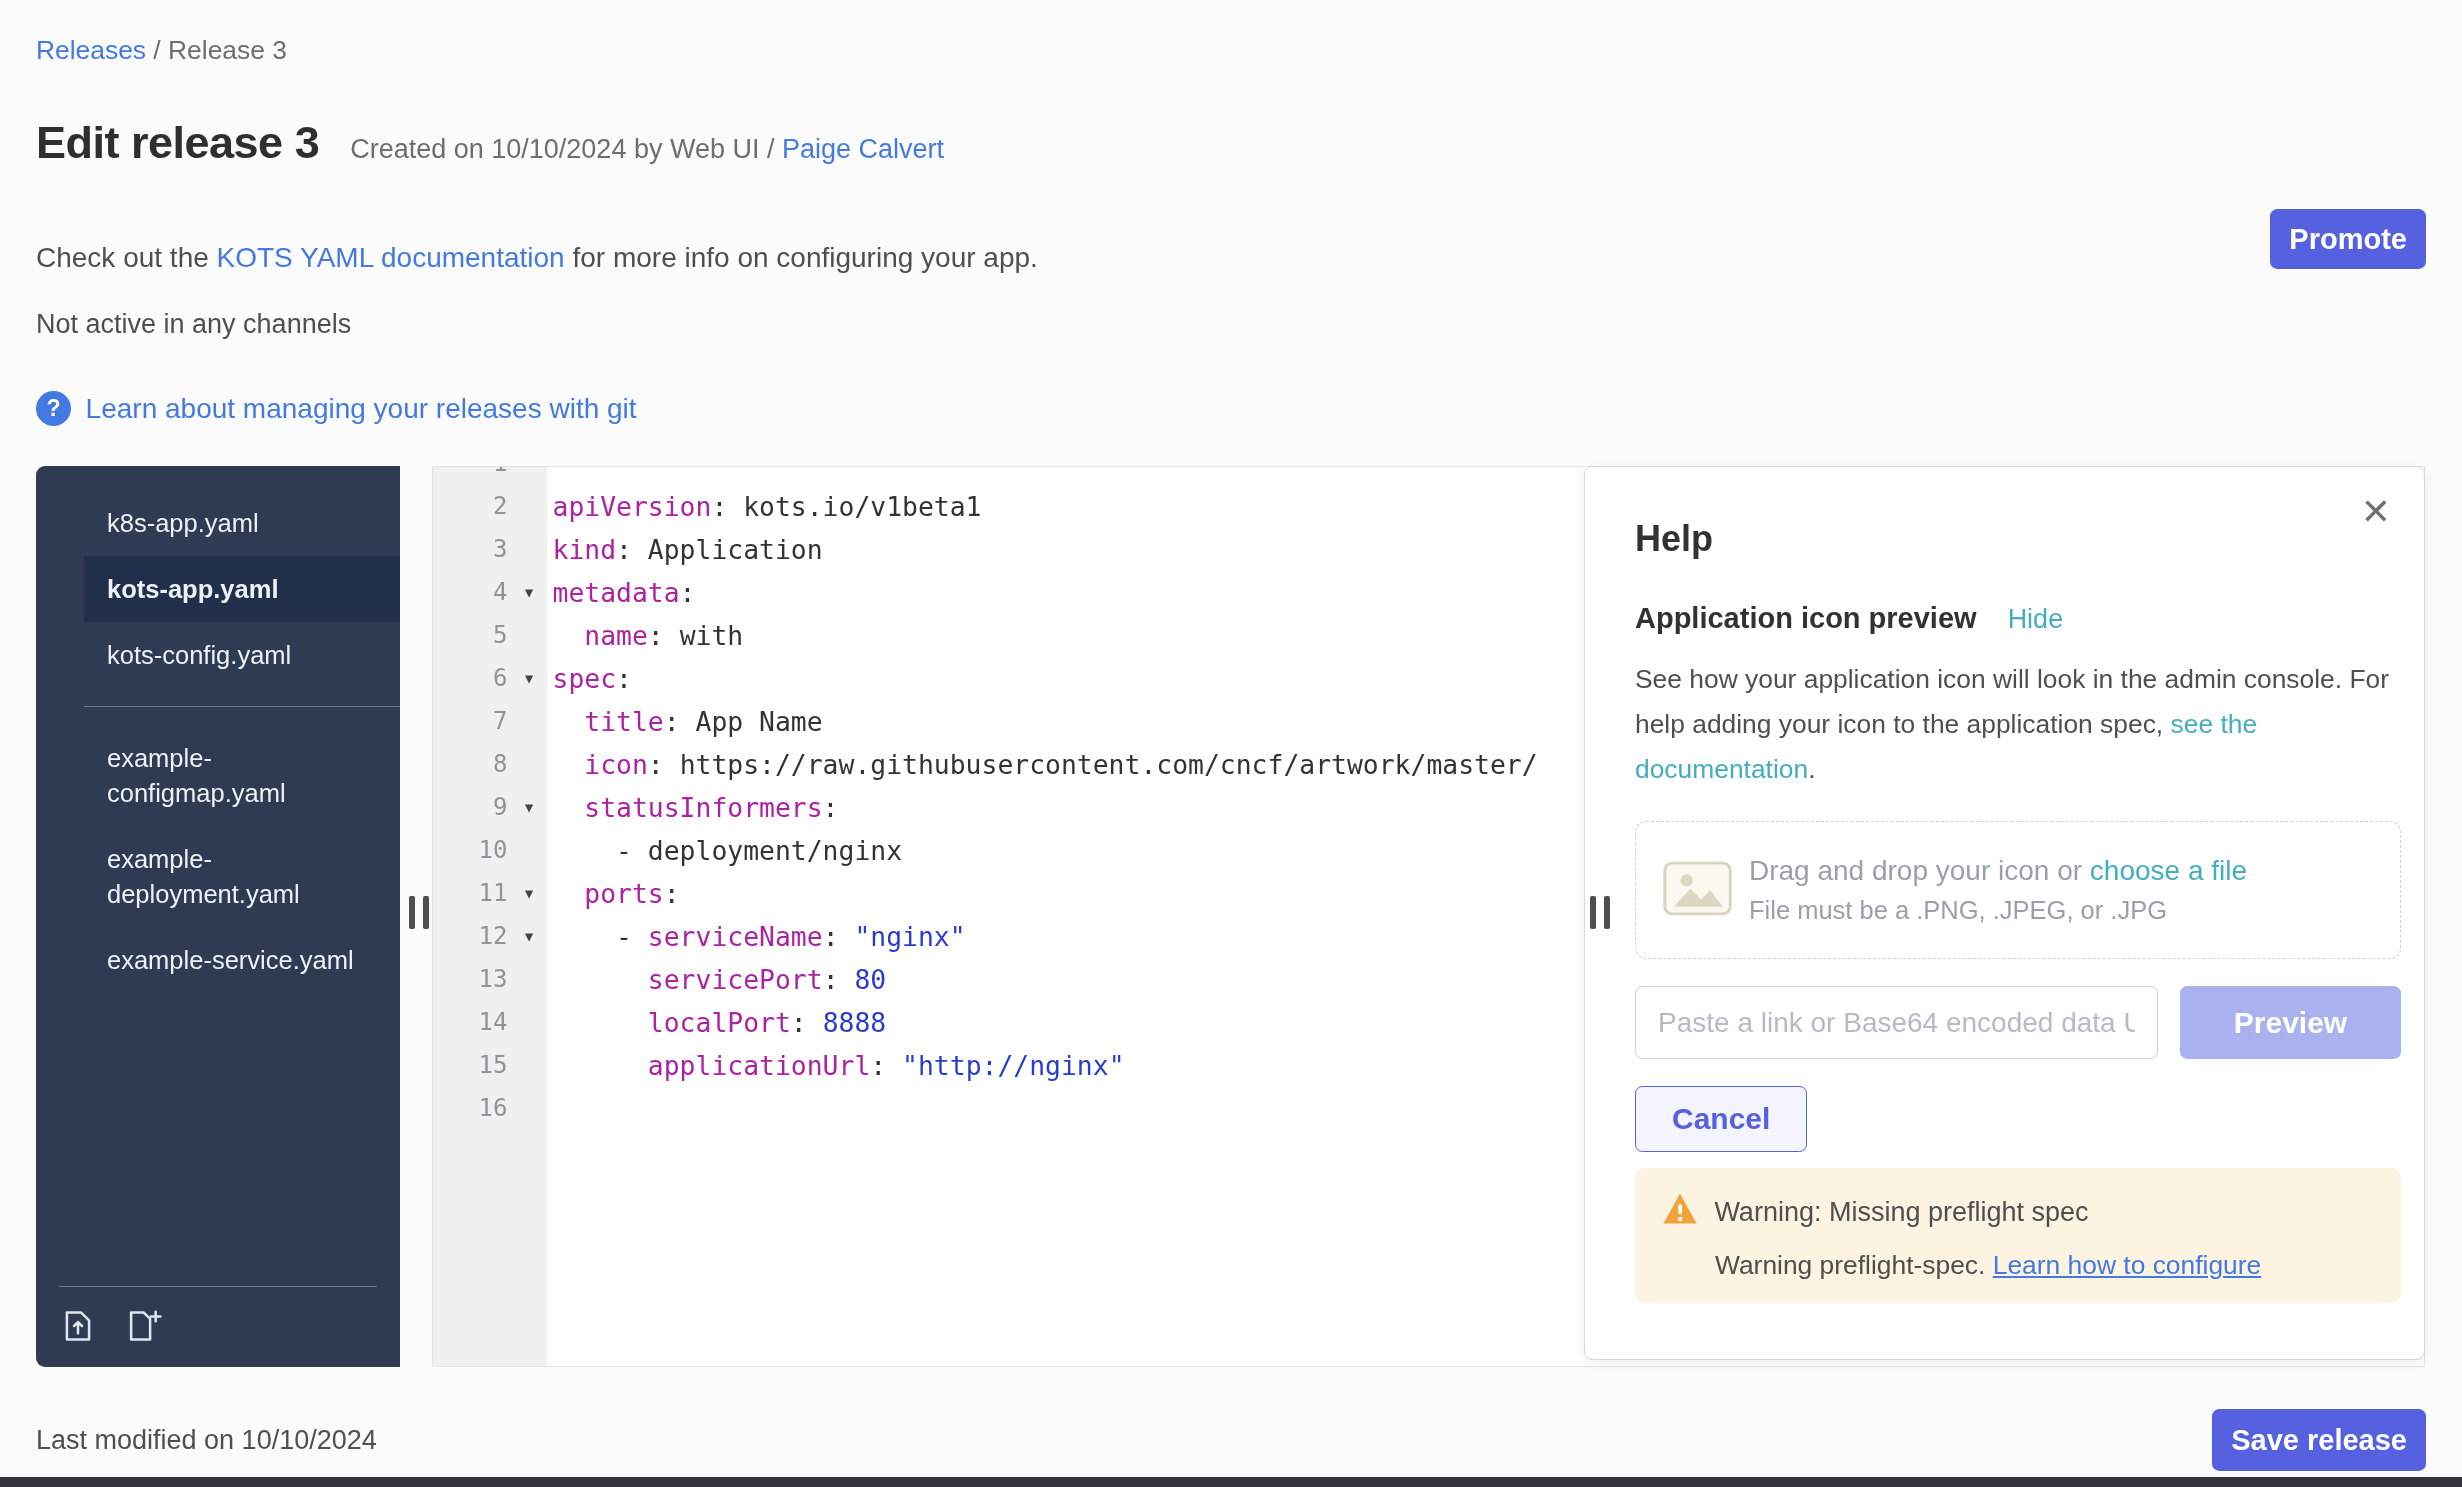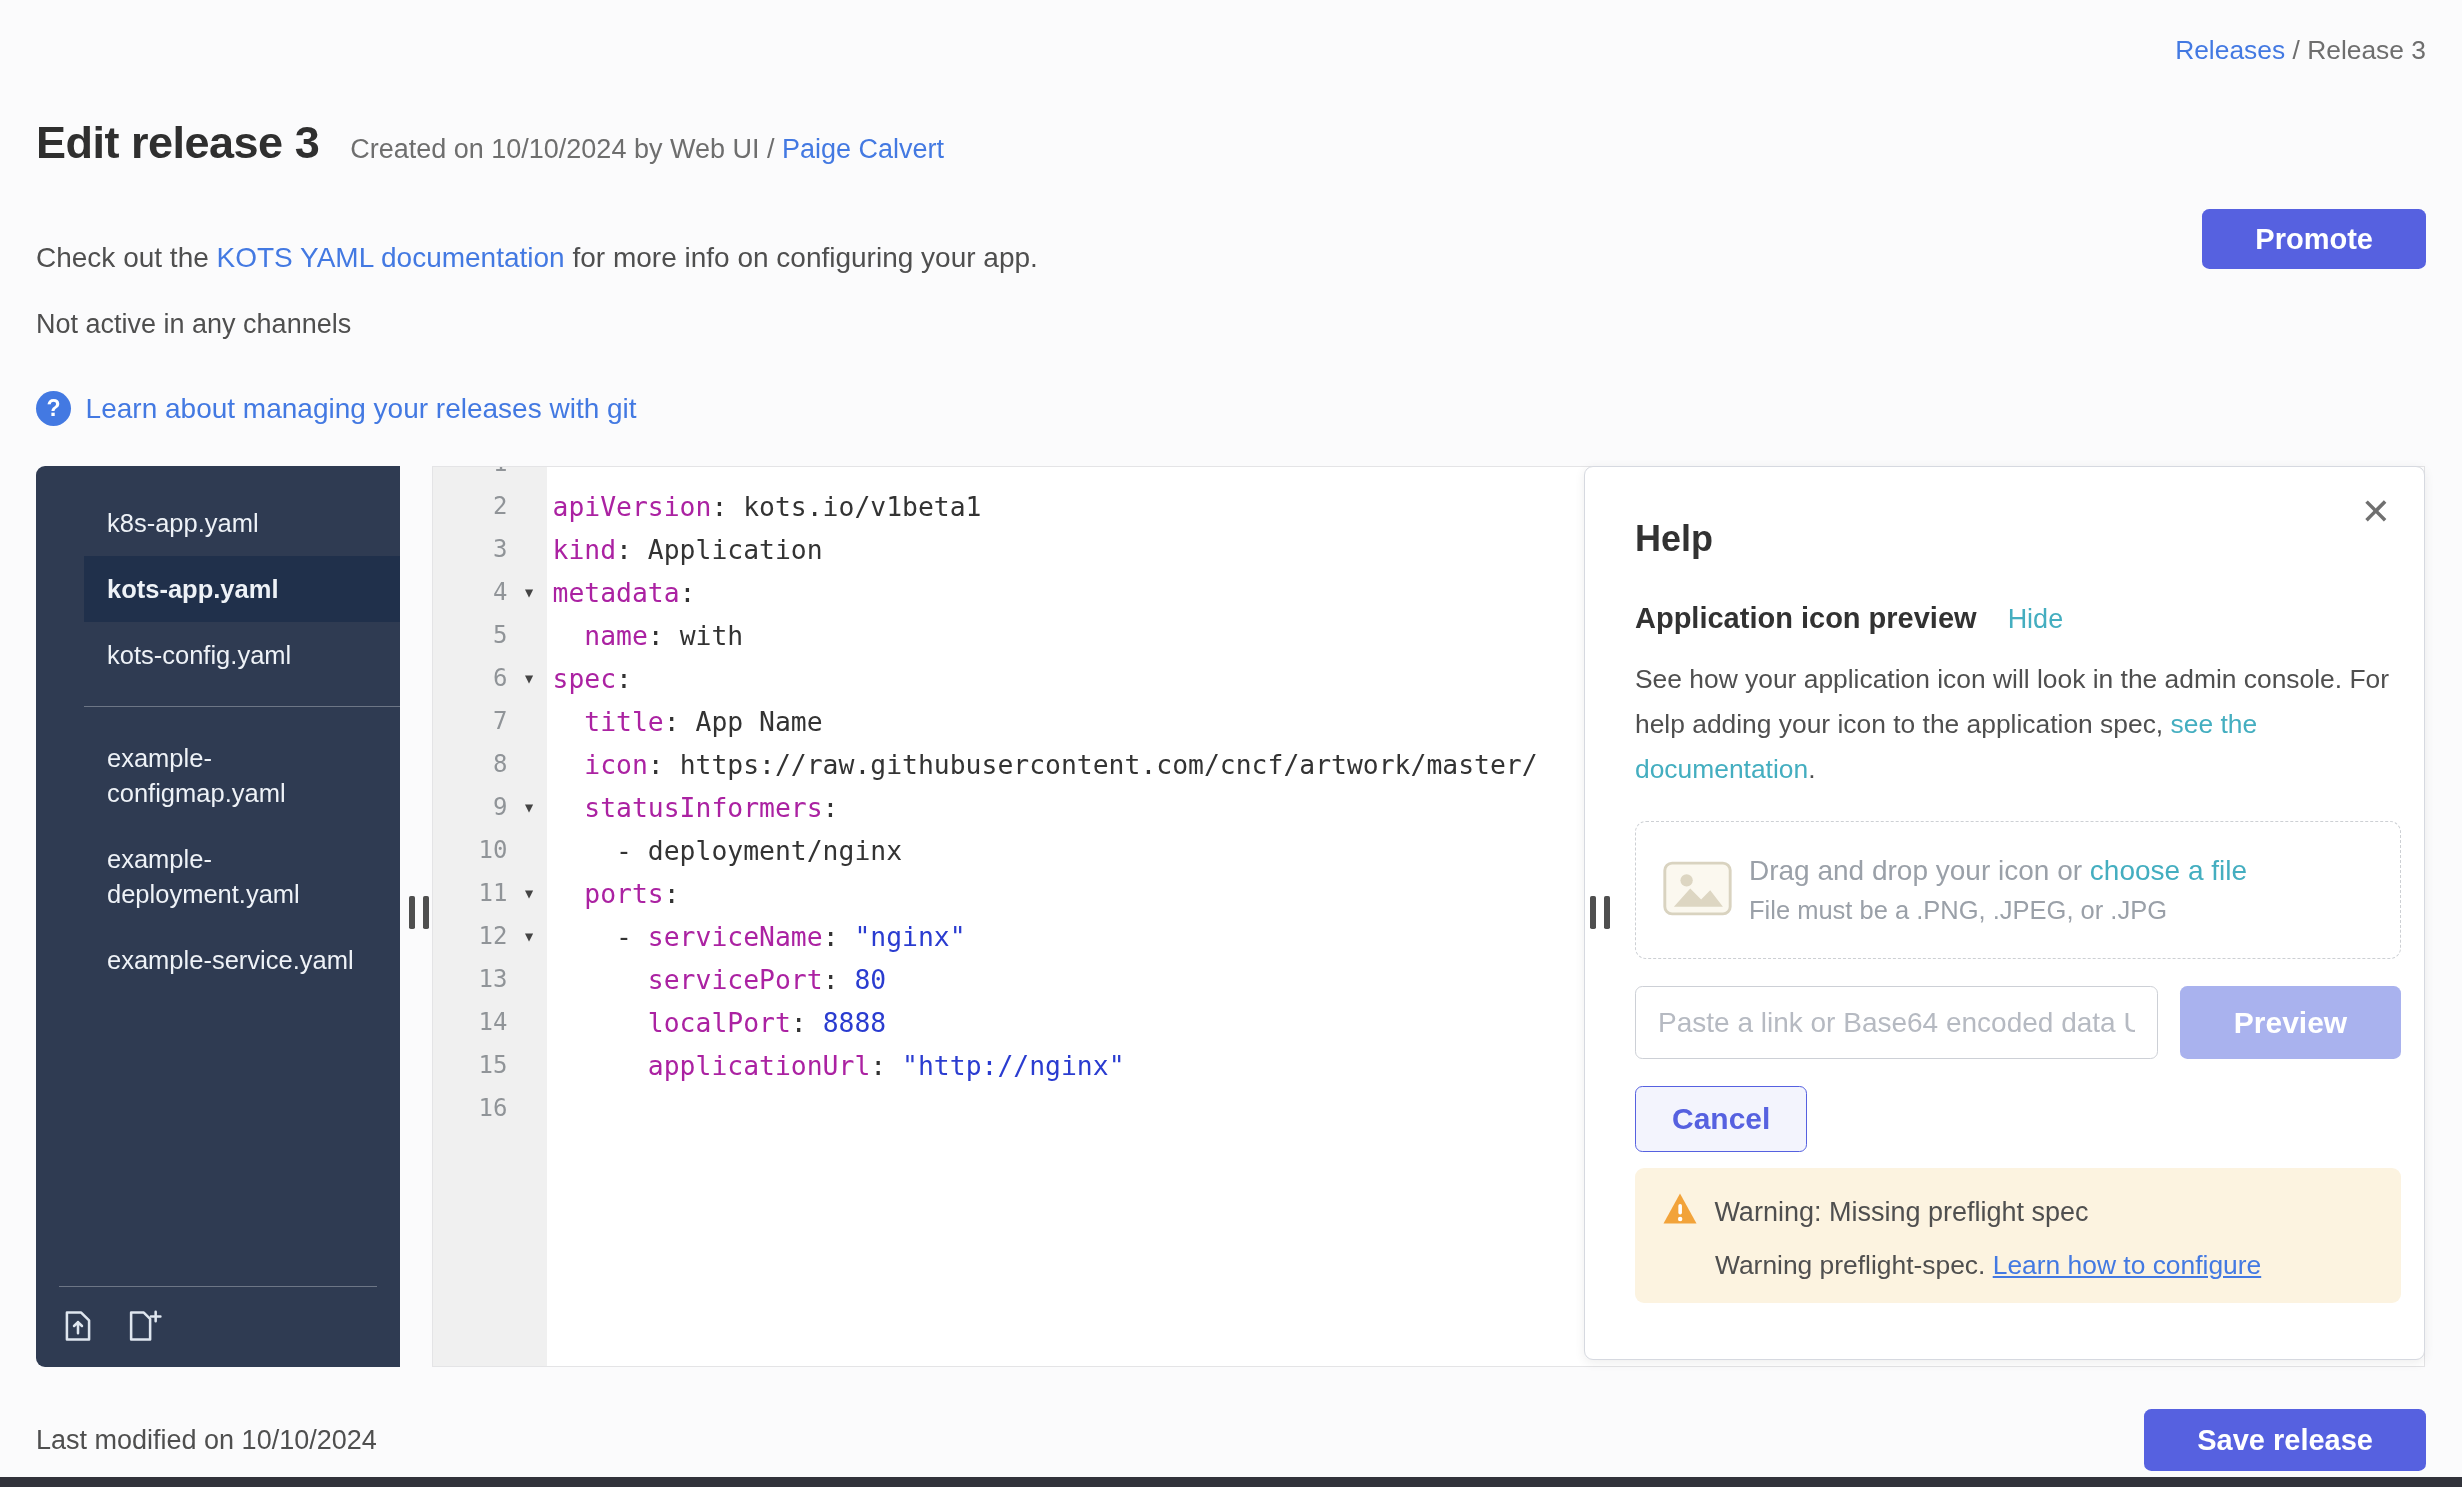--- a/index.html
+++ b/index.html
@@ -11,7 +11,7 @@
   .page { position:relative; padding:0 36px; width:2462px; height:1477px; }
 
   
-  .breadcrumb { padding-top:35px; font-size:26.4px;text-align:right; }
+  .breadcrumb { padding-top:35px; font-size:26.4px; }
   .bc-link { color:#4379e2; text-decoration:none; cursor:pointer; }
   .bc-sep, .bc-cur { color:#6e6e6e; }
   .title-row { margin-top:51px; display:flex; align-items:baseline; gap:31px; }

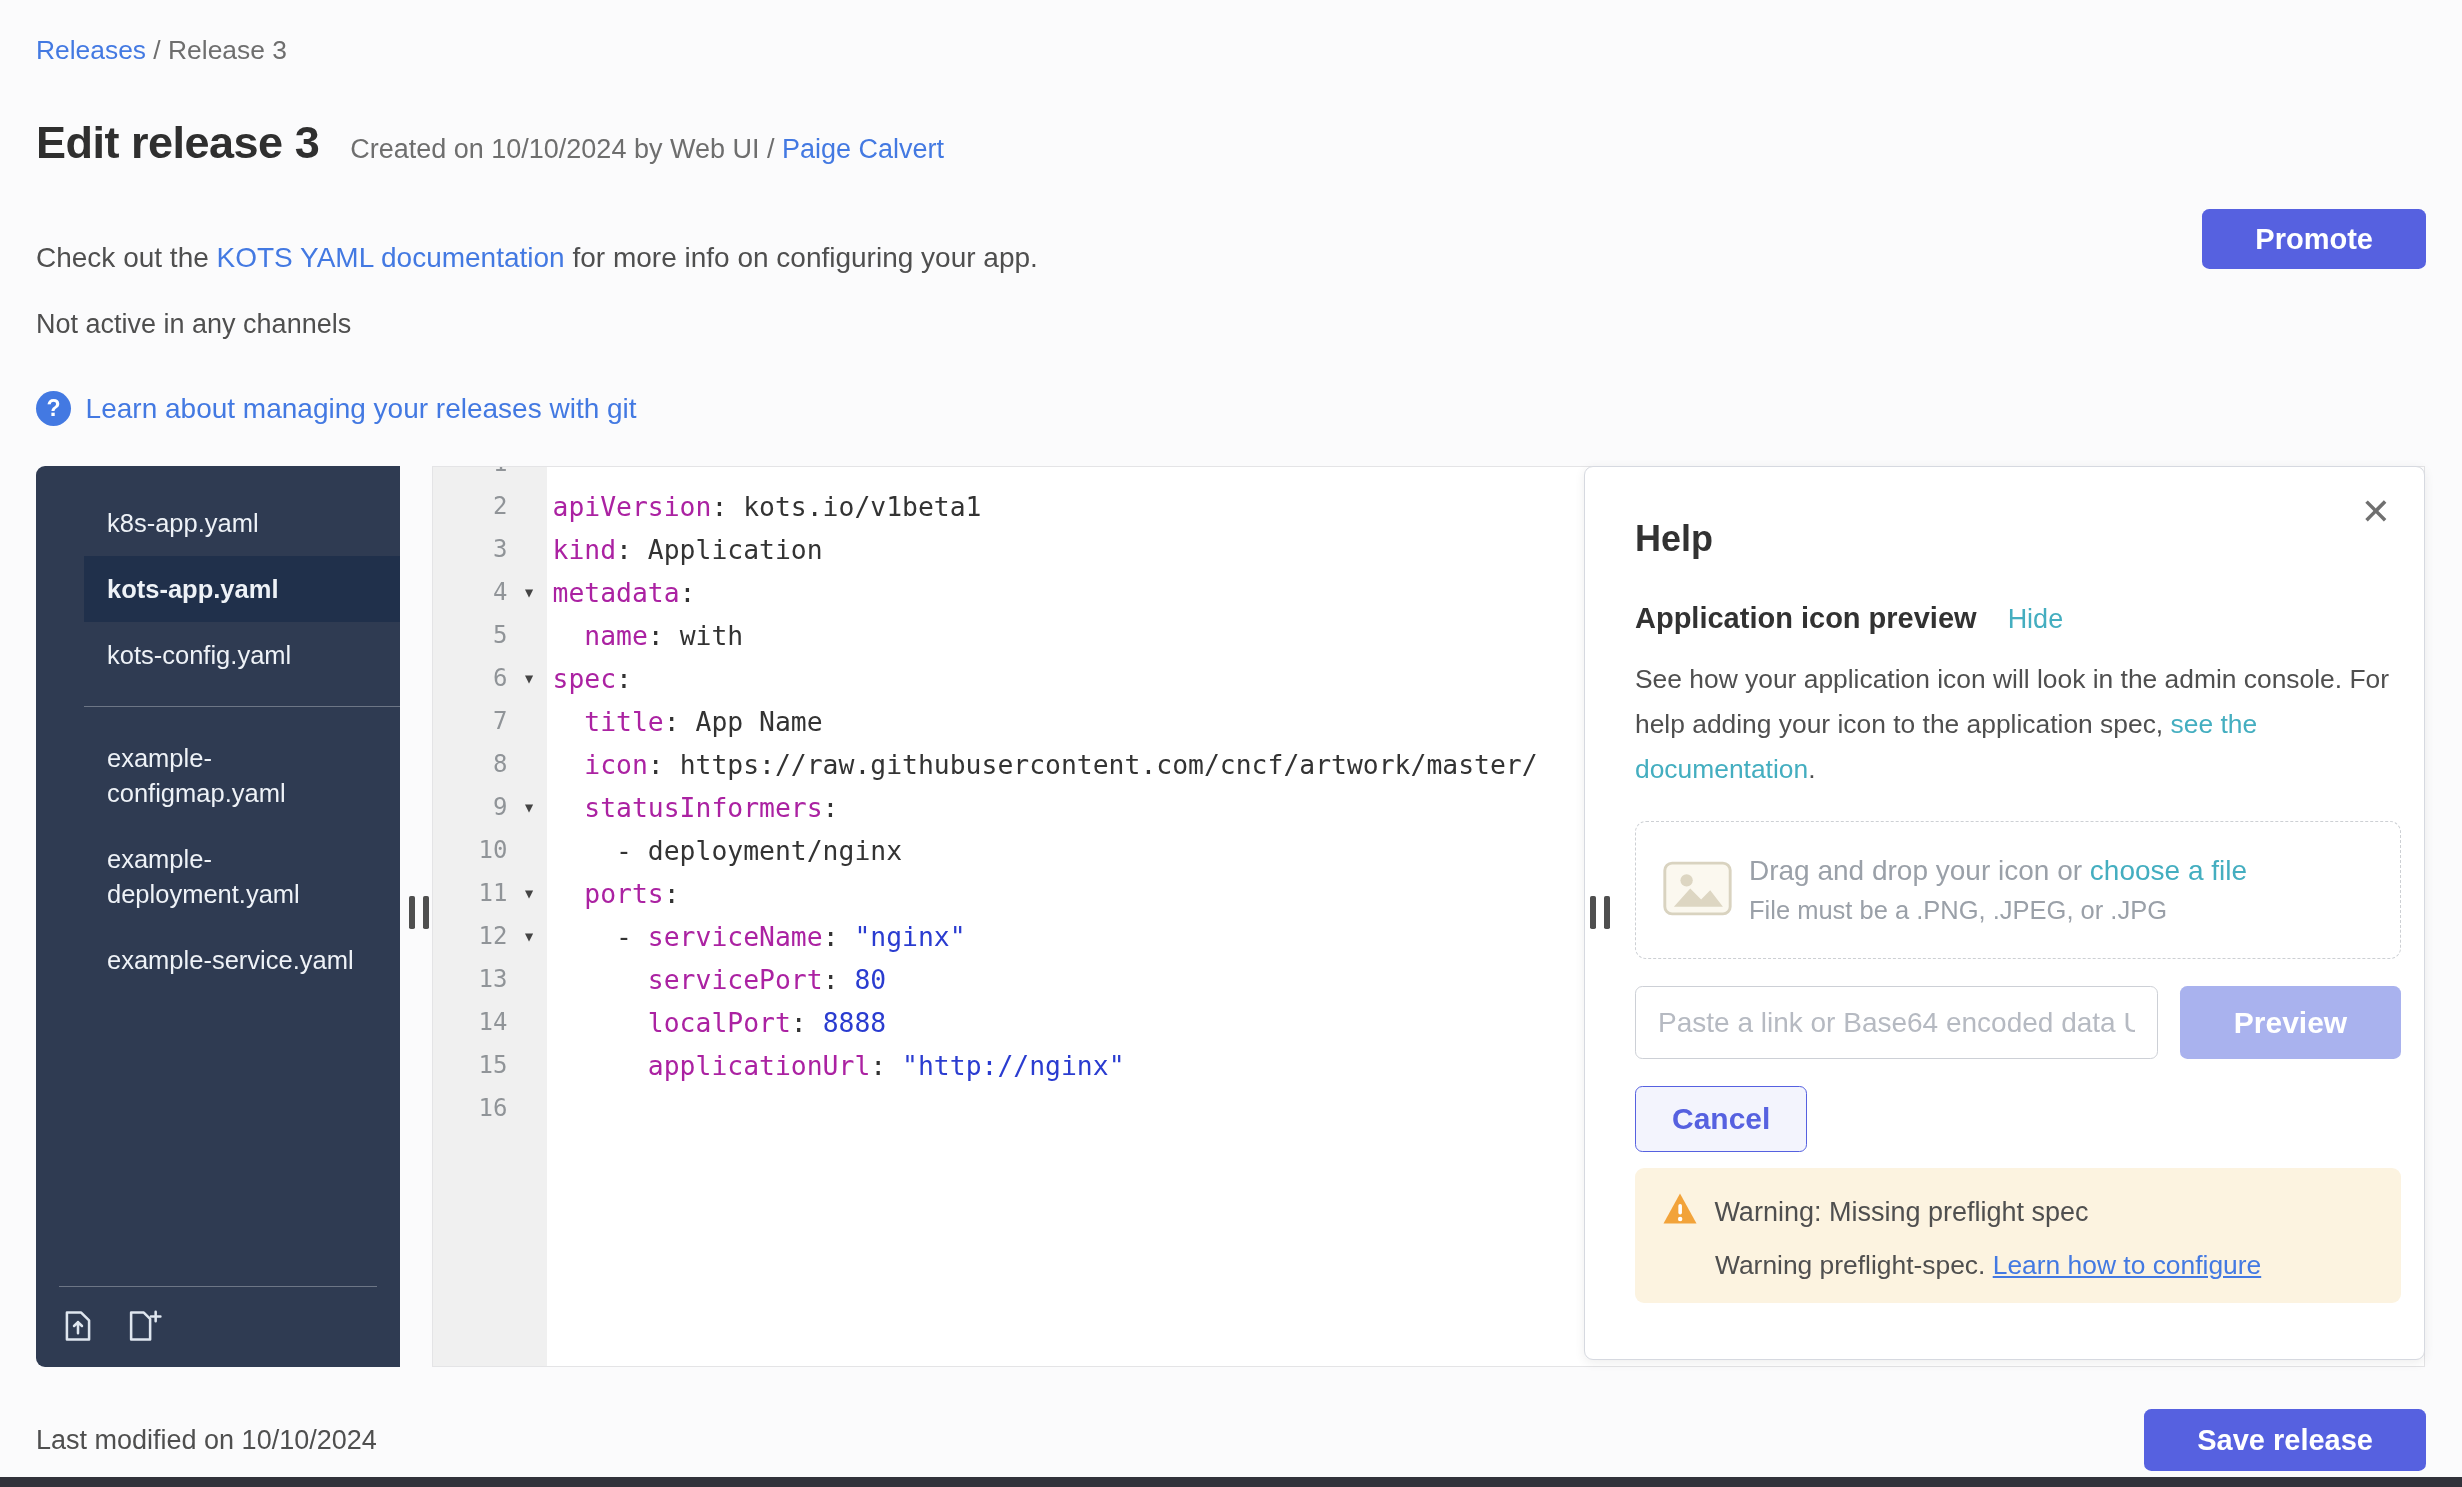--- a/index.html
+++ b/index.html
@@ -26,7 +26,7 @@
   .q-icon { width:35px; height:35px; border-radius:50%; background:#4379e2; color:#fff;
             font-size:23px; font-weight:bold; display:inline-flex; align-items:center; justify-content:center; }
   .btn-primary { background:#5661e0; color:#fff; font-weight:bold; font-size:29px; border:none;
-                 border-radius:7.3px; height:60px; padding:0 53px; cursor:pointer; font-family:inherit;margin-left:36px; }
+                 border-radius:7.3px; height:60px; padding:0 19px; cursor:pointer; font-family:inherit;margin-left:36px; }
   .promote { position:absolute; top:209px; right:36px; }
 
   

